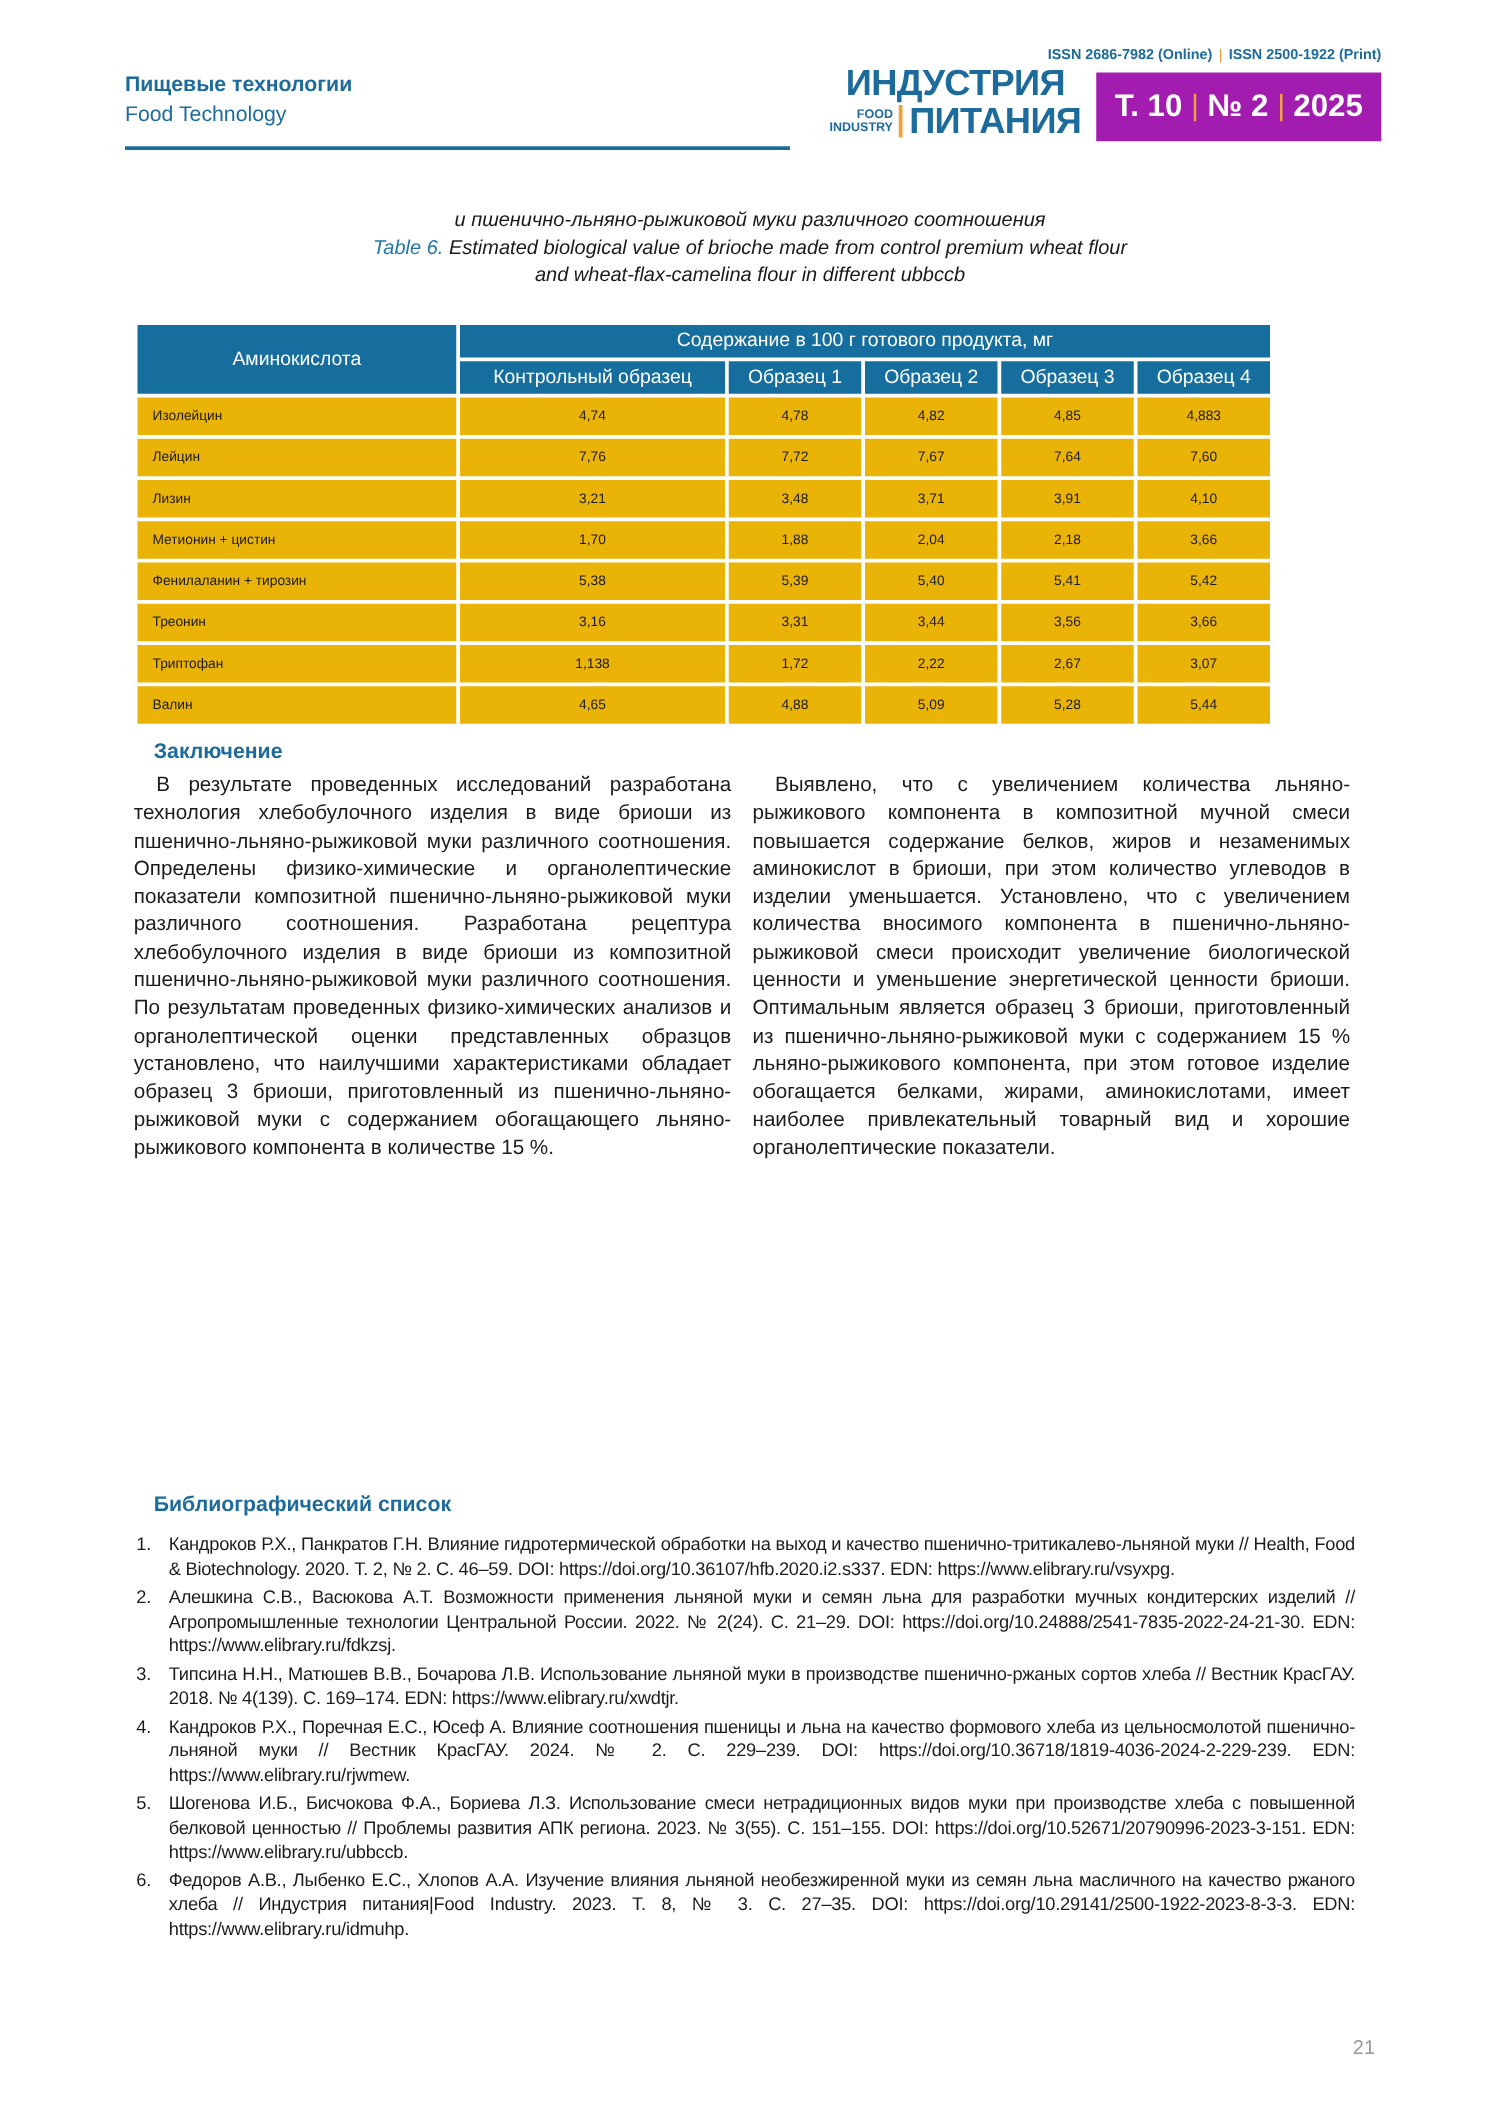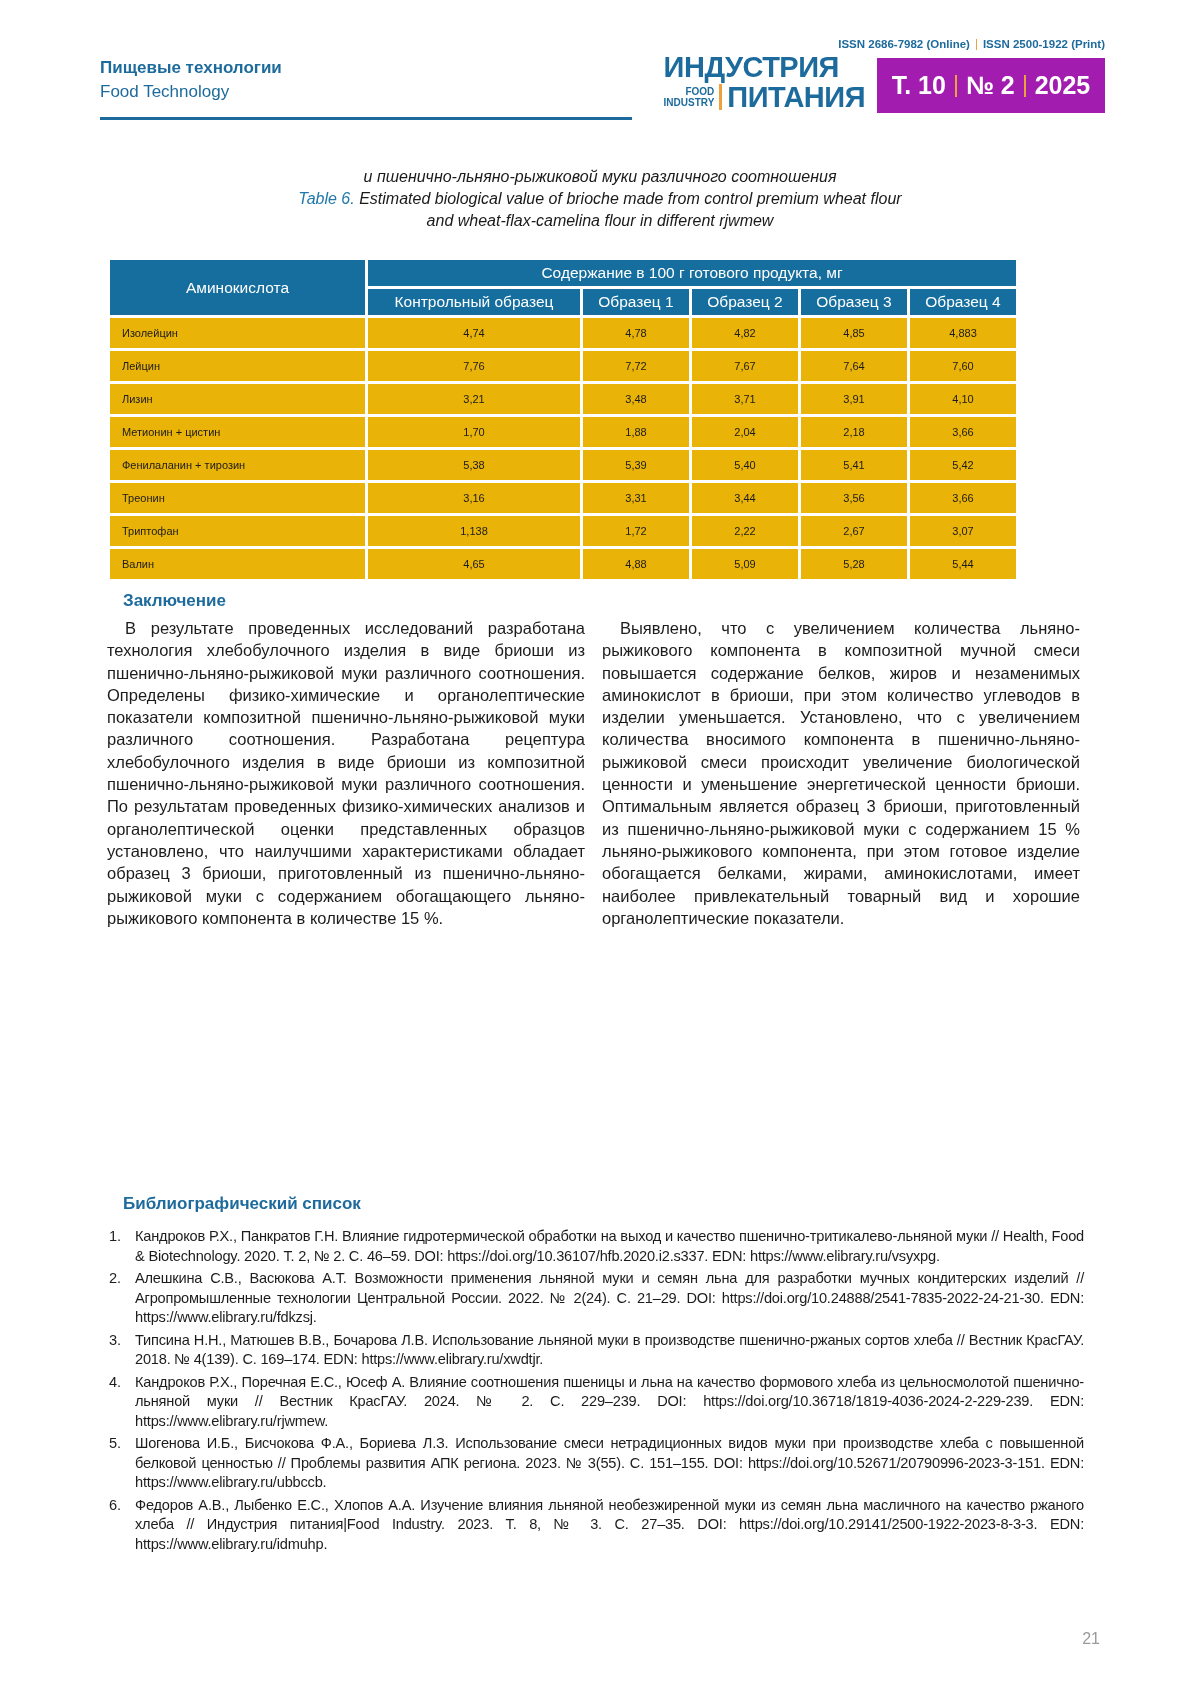--- a/index.html
+++ b/index.html
@@ -13,7 +13,7 @@
   .header-left .ru { font-weight:bold; }
   .header-rule { top:117px; left:100px; width:532px; height:3px; background:#1d6b9d; }
 
-  .logo { top:52px; right:335px; display:flex; flex-direction:column; align-items:flex-start; color:#1d6b9d; }
+  .logo { top:52px; right:335px; display:flex; flex-direction:column; align-items:center; color:#1d6b9d; }
   .logo-top { font-size:29px; font-weight:bold; letter-spacing:-0.5px; line-height:30px; }
   .logo-bottom { display:flex; align-items:center; gap:5px; line-height:30px; }
   .logo-sub { font-size:10px; font-weight:bold; text-align:right; line-height:11px; }

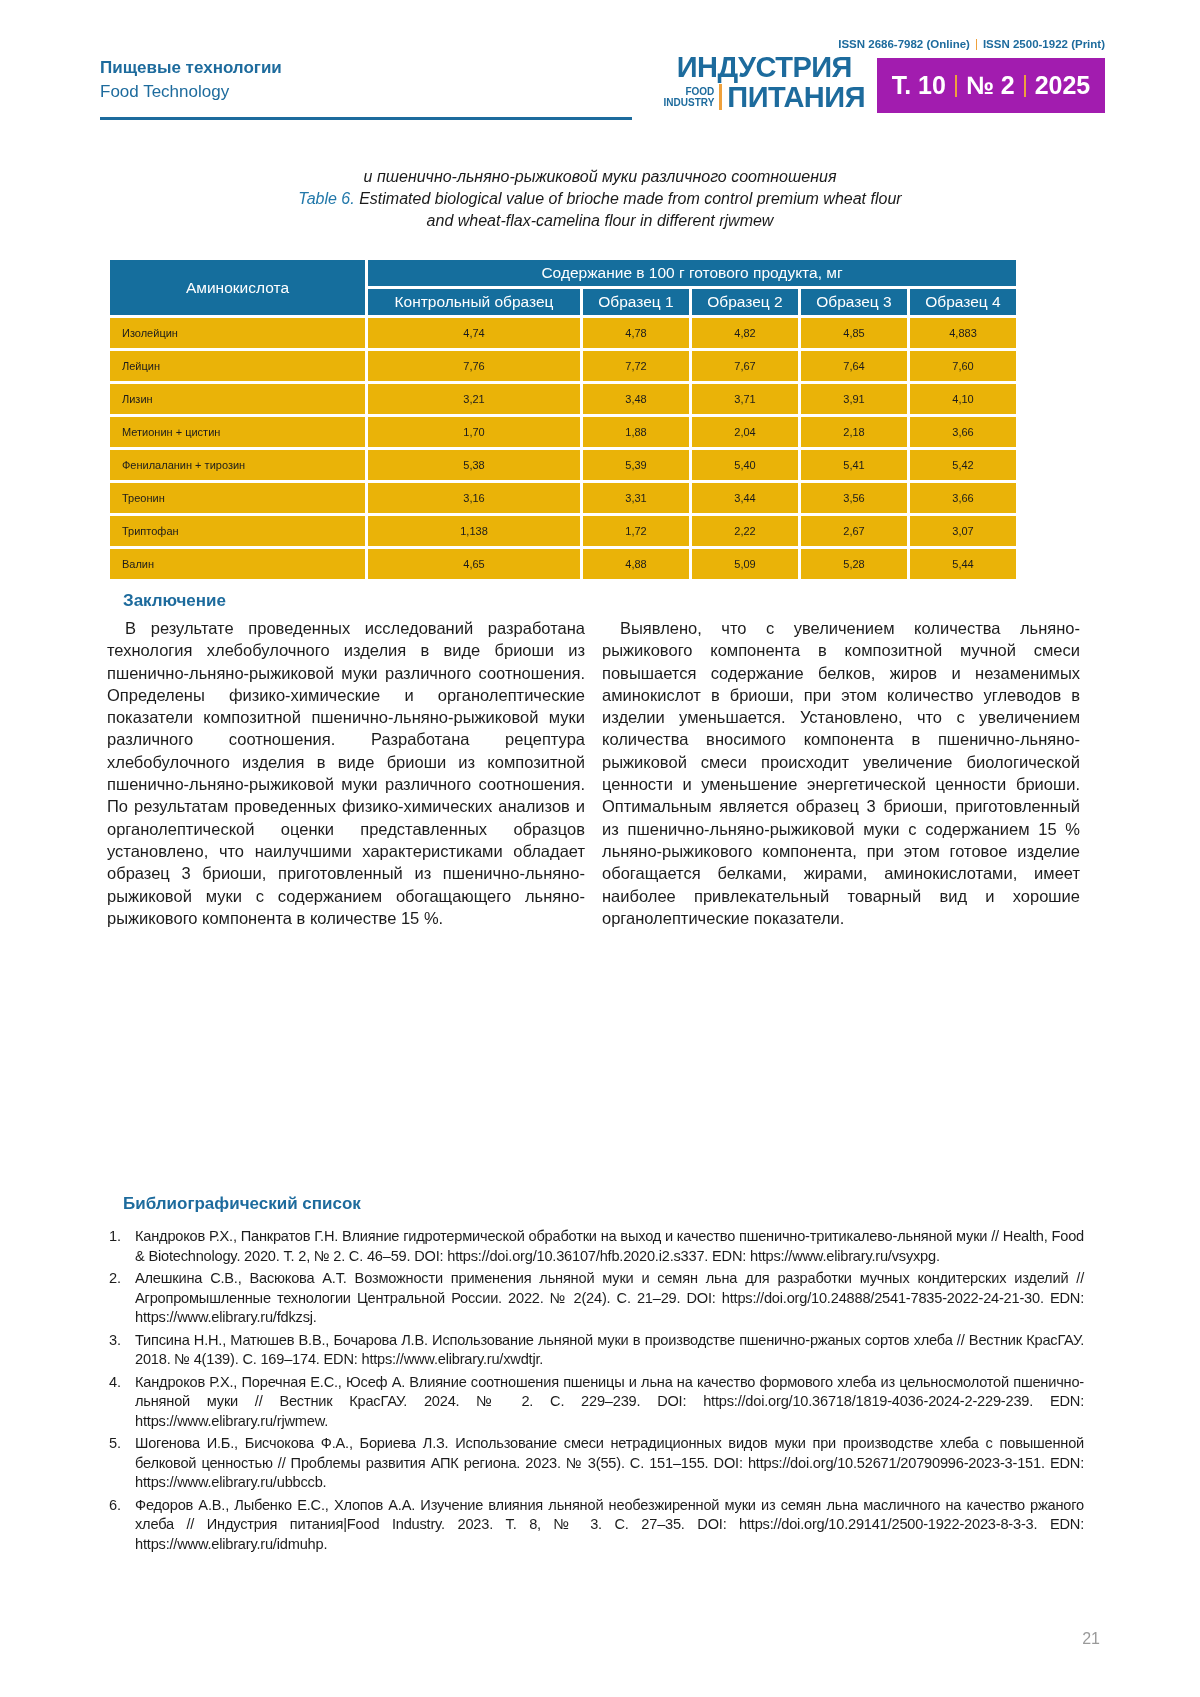--- a/index.html
+++ b/index.html
@@ -92,7 +92,7 @@
     <span class="cap-label">Table 6.</span>
     <span>Estimated biological value of brioche made from control premium wheat flour</span>
   </div>
-  <div>and wheat-flax-camelina flour in different rjwmew</div>
+  <div>and wheat-flax-camelina flour in different ubbccb</div>
 </div>
 
 <table class="abs amino-table">

